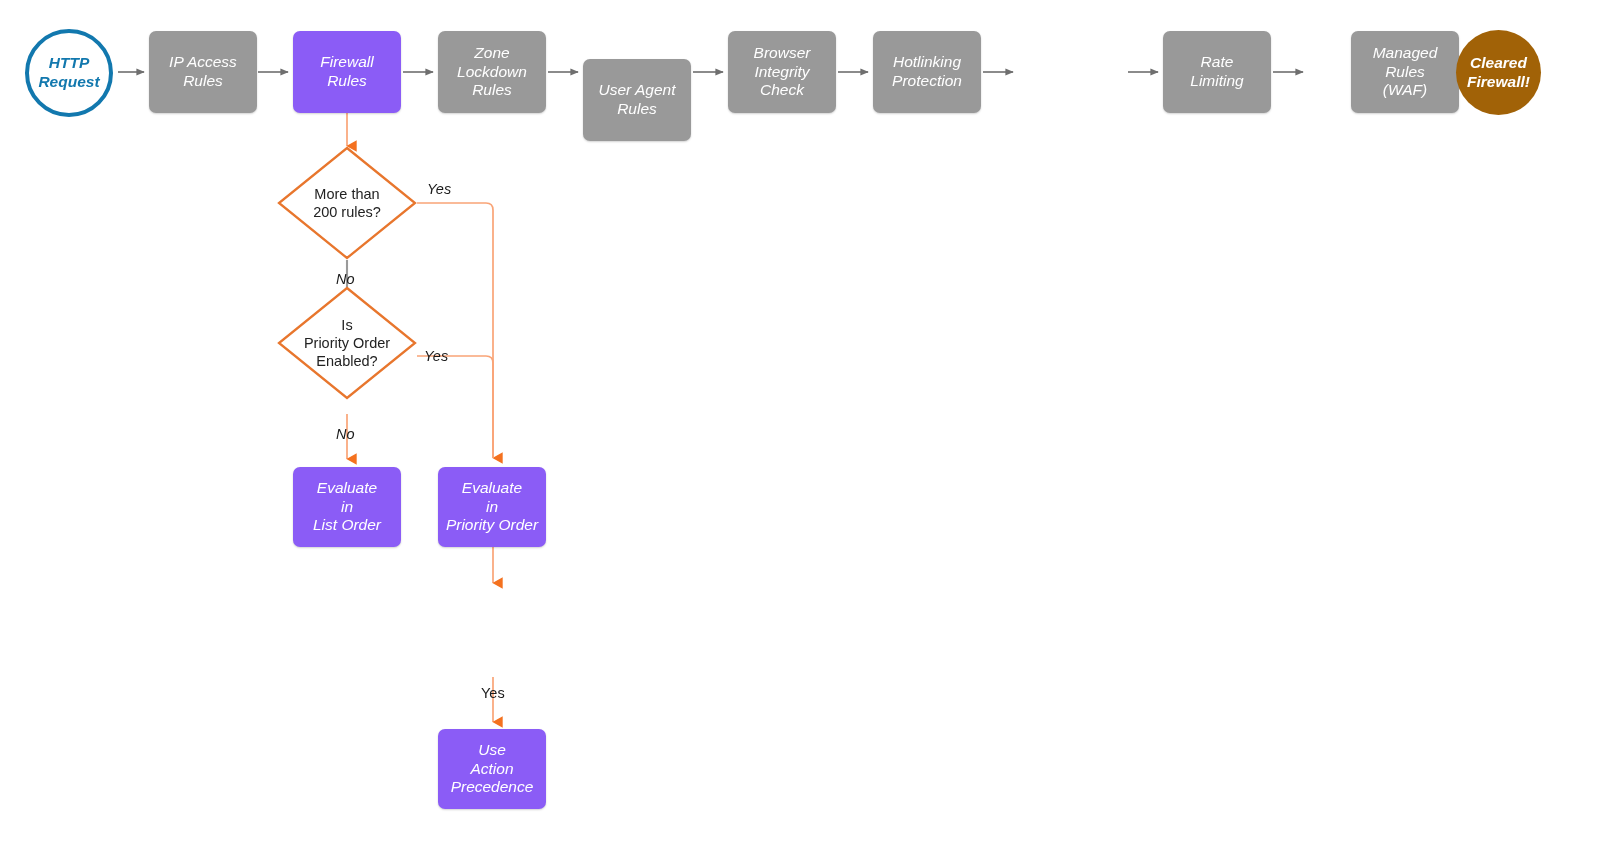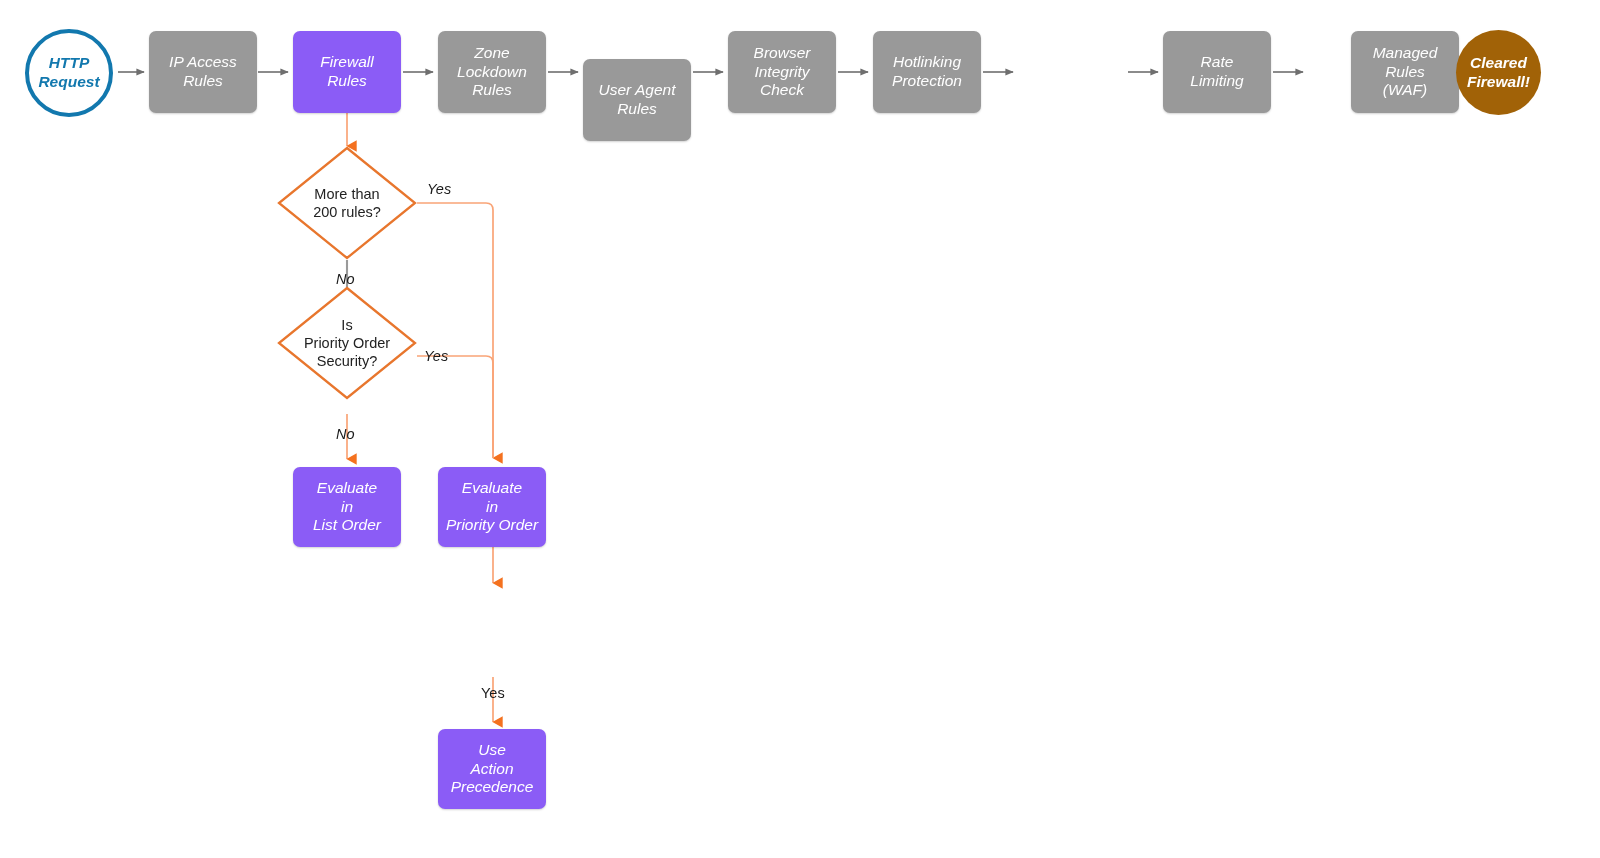--- a/index.html
+++ b/index.html
@@ -243,7 +243,7 @@
     <div class="dlabel">
       <span>Is</span><br>
       <span>Priority Order</span><br>
-      <span>Security?</span>
+      <span>Enabled?</span>
     </div>
   </div>
 

